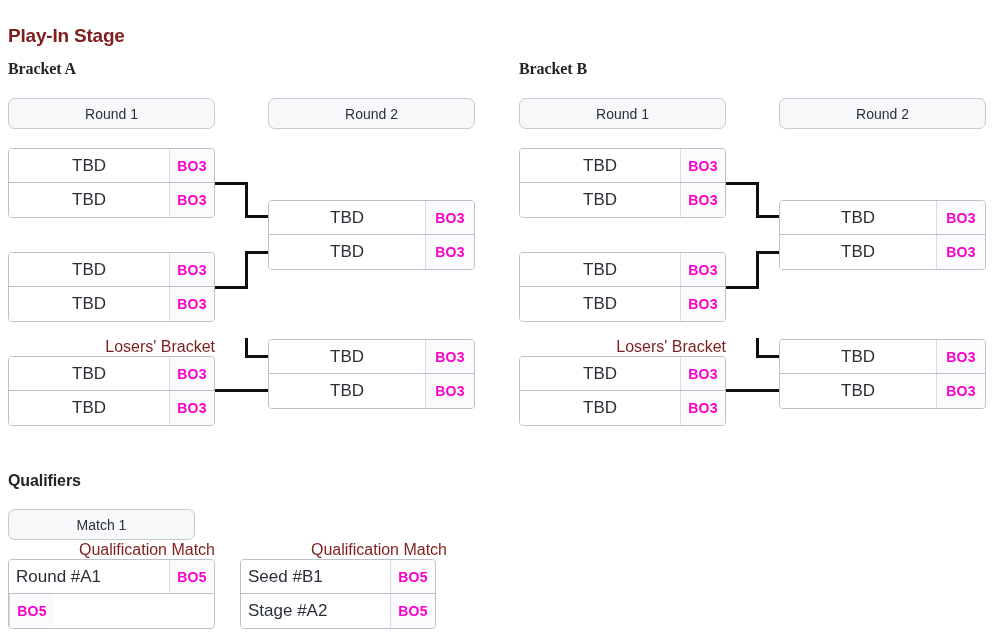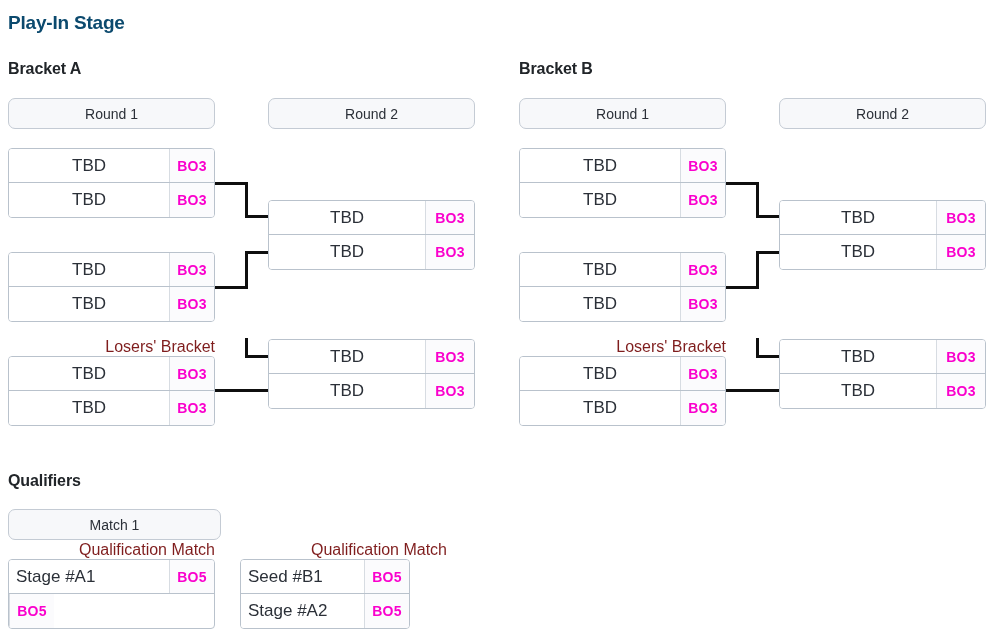--- a/index.html
+++ b/index.html
@@ -14,8 +14,8 @@
   .page{position:relative;width:1000px;height:640px;}
 
   .stage-title{
-    position:absolute;left:8px;top:12px;
-    font-size:19px;font-weight:bold;letter-spacing:-0.2px;color:#0c4a6e;
+    position:absolute;left:8px;top:25px;
+    font-size:19px;font-weight:bold;letter-spacing:-0.2px;color:#7f1d1d;
   }
   .bracket-title{
     position:absolute;font-size:16px;font-weight:bold;color:#212529;letter-spacing:-0.1px;

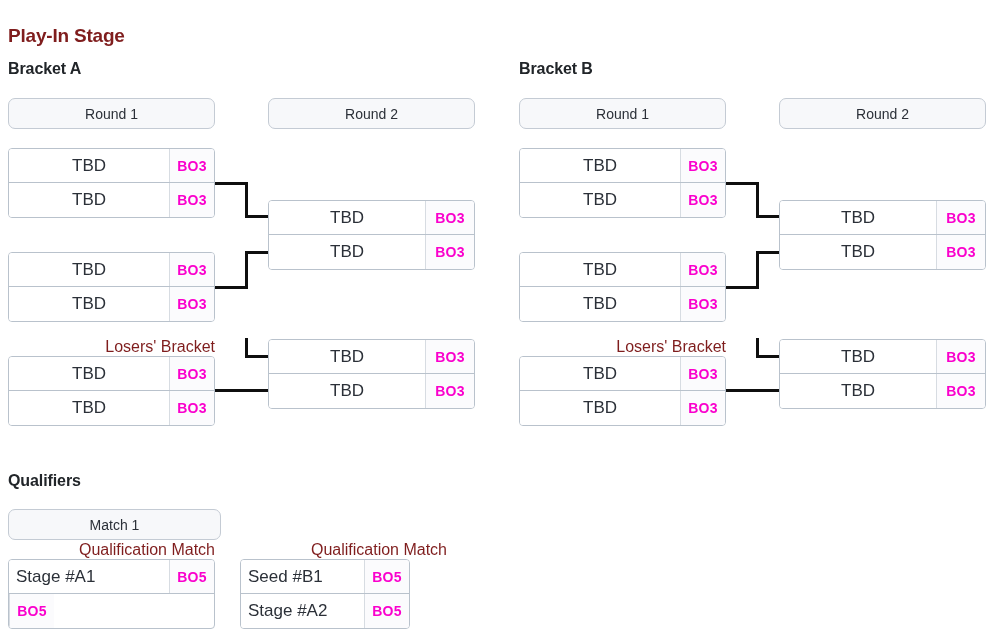--- a/index.html
+++ b/index.html
@@ -18,7 +18,7 @@
     font-size:19px;font-weight:bold;letter-spacing:-0.2px;color:#7f1d1d;
   }
   .bracket-title{
-    position:absolute;font-size:16px;font-weight:bold;color:#212529;letter-spacing:-0.1px;
+    position:absolute;font-size:16px;font-weight:bold;color:#212529;letter-spacing:-0.1px;font-family:Liberation Serif, serif;
   }
   .section-title{
     position:absolute;font-size:16px;font-weight:bold;color:#212529;letter-spacing:-0.1px;

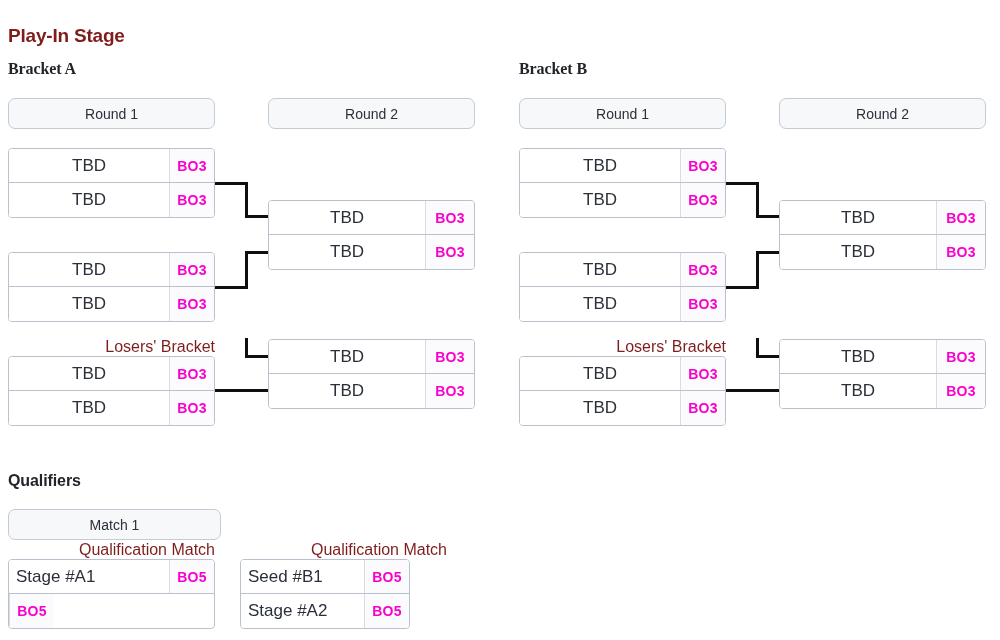--- a/index.html
+++ b/index.html
@@ -220,7 +220,7 @@
 
   <div class="section-title" style="left:8px;top:472px;">Qualifiers</div>
 
-  <div class="round-header" style="left:8px;top:509px;width:213px;">Match 1</div>
+  <div class="round-header" style="left:8px;top:509px;width:187px;">Match 1</div>
   <div class="caption" style="left:8px;top:541px;width:207px;">Qualification Match</div>
   <div class="match left" style="left:8px;top:559px;width:207px;">
     <div class="row top">

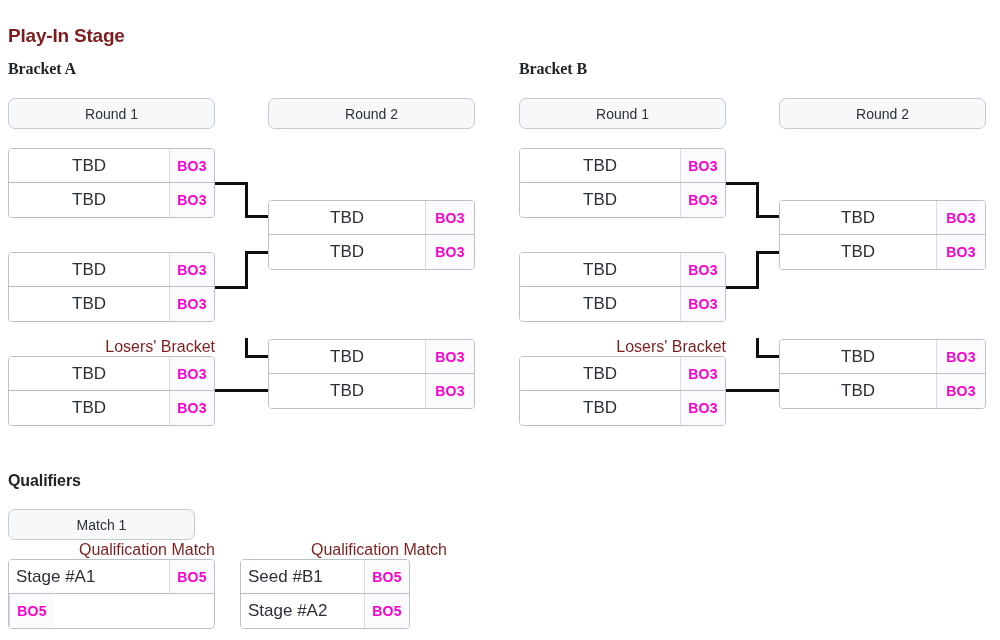--- a/index.html
+++ b/index.html
@@ -224,7 +224,7 @@
   <div class="caption" style="left:8px;top:541px;width:207px;">Qualification Match</div>
   <div class="match left" style="left:8px;top:559px;width:207px;">
     <div class="row top">
-      <div class="opponent">Stage #A1</div>
+      <div class="opponent">Round #A1</div>
       <div class="score">BO5</div>
     </div>
     <div class="row">

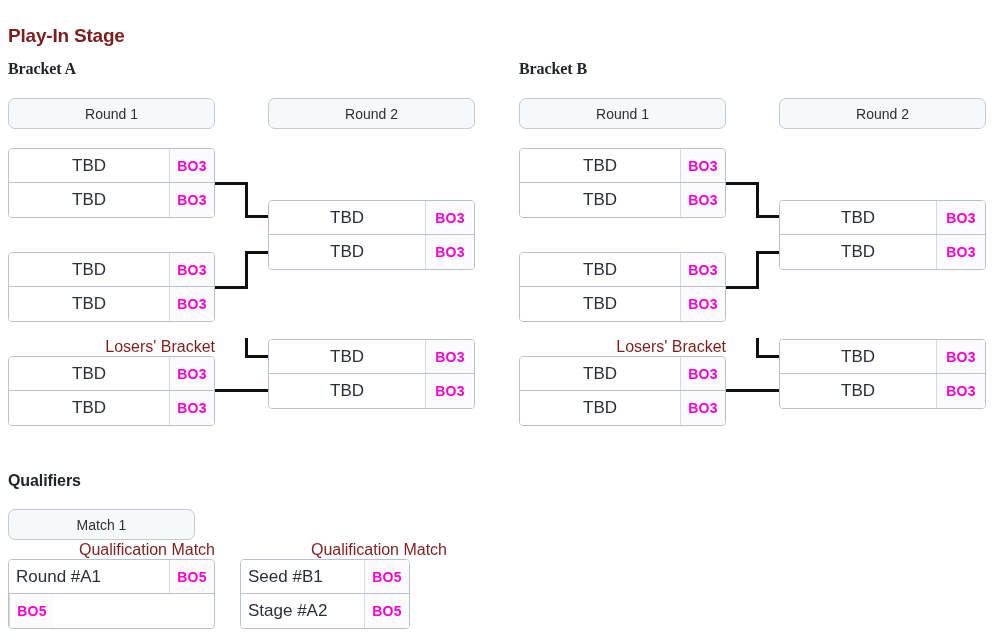--- a/index.html
+++ b/index.html
@@ -233,7 +233,7 @@
   </div>
 
   <div class="caption" style="left:240px;top:541px;width:207px;">Qualification Match</div>
-  <div class="match left" style="left:240px;top:559px;width:170px;">
+  <div class="match left" style="left:240px;top:559px;width:196px;">
     <div class="row top">
       <div class="opponent">Seed #B1</div>
       <div class="score">BO5</div>

